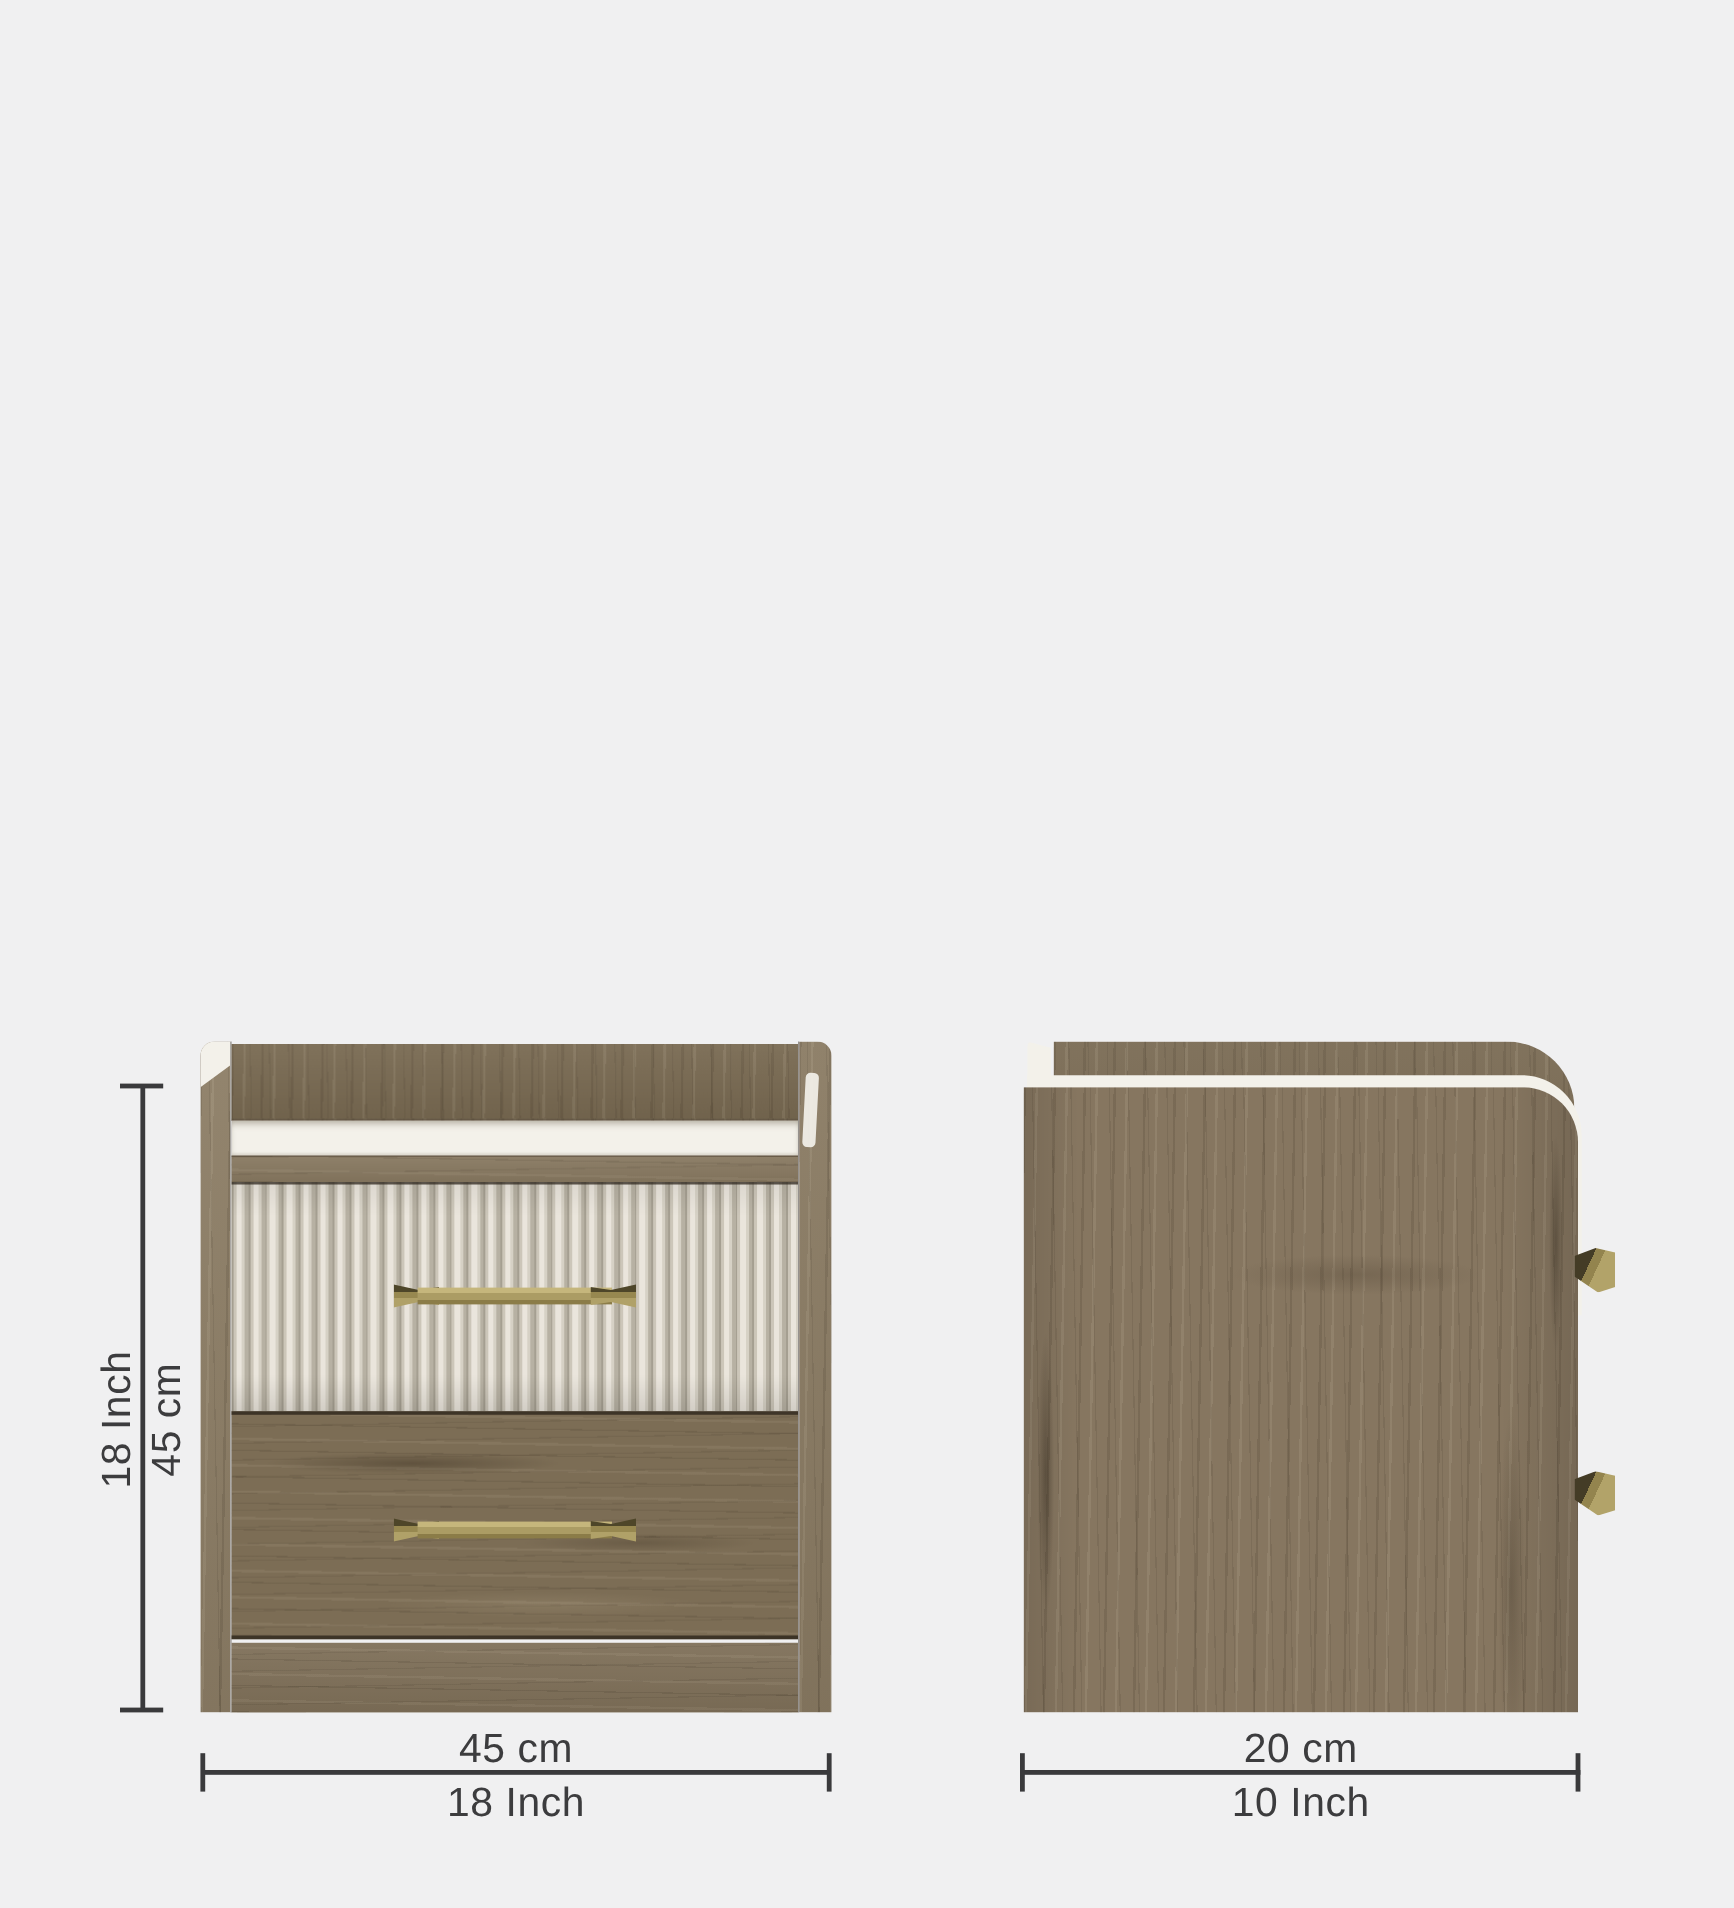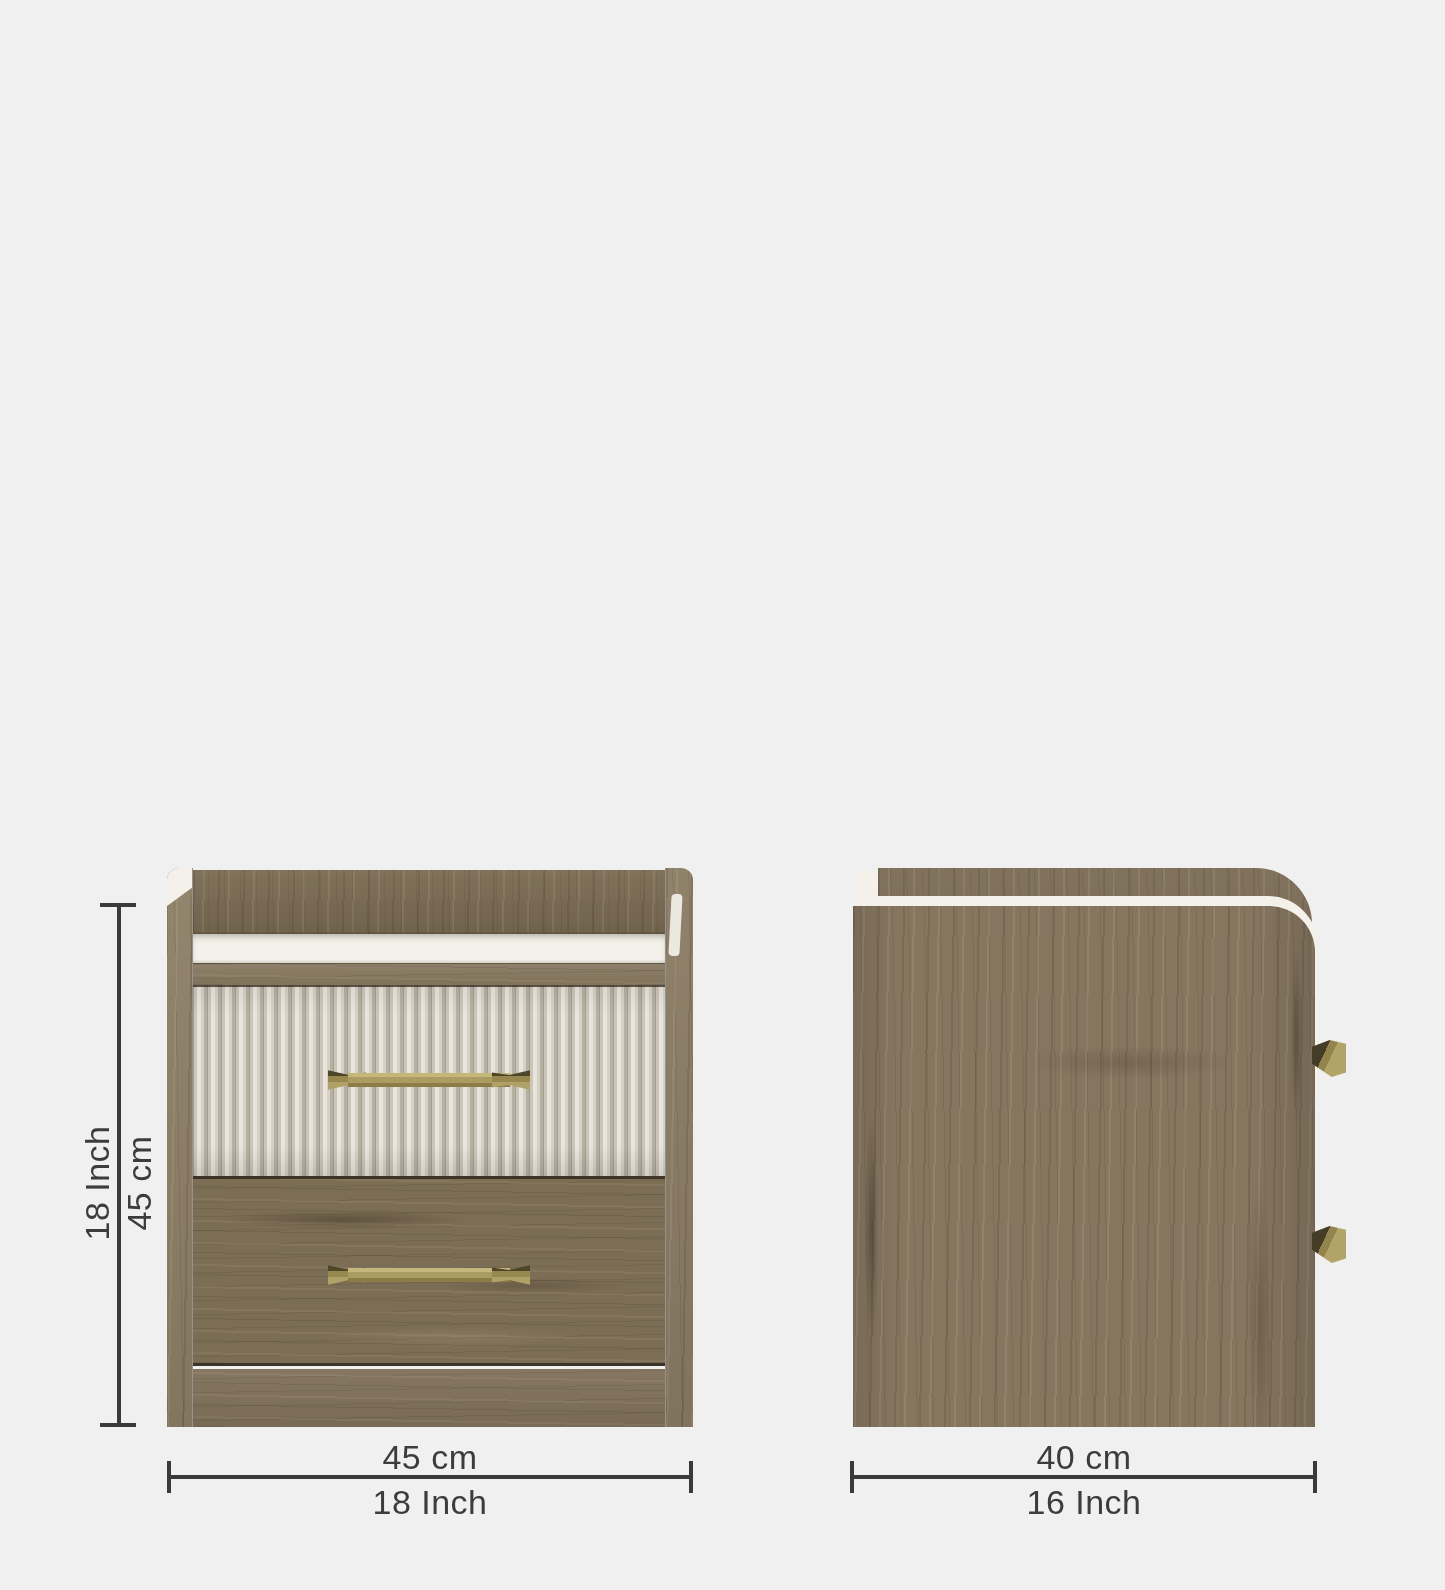--- a/index.html
+++ b/index.html
@@ -173,7 +173,7 @@
     <div class="abs dim-line" style="left:852px;top:1475px;width:465px;height:4px;"></div>
     <div class="abs dim-cap" style="left:850px;top:1461px;width:4px;height:32px;"></div>
     <div class="abs dim-cap" style="left:1313px;top:1461px;width:4px;height:32px;"></div>
-    <div class="abs dim-label" style="left:934px;top:1438px;">40 cm</div>
+    <div class="abs dim-label" style="left:934px;top:1438px;">20 cm</div>
     <div class="abs dim-label" style="left:934px;top:1483px;">16 Inch</div>
   </div>
 

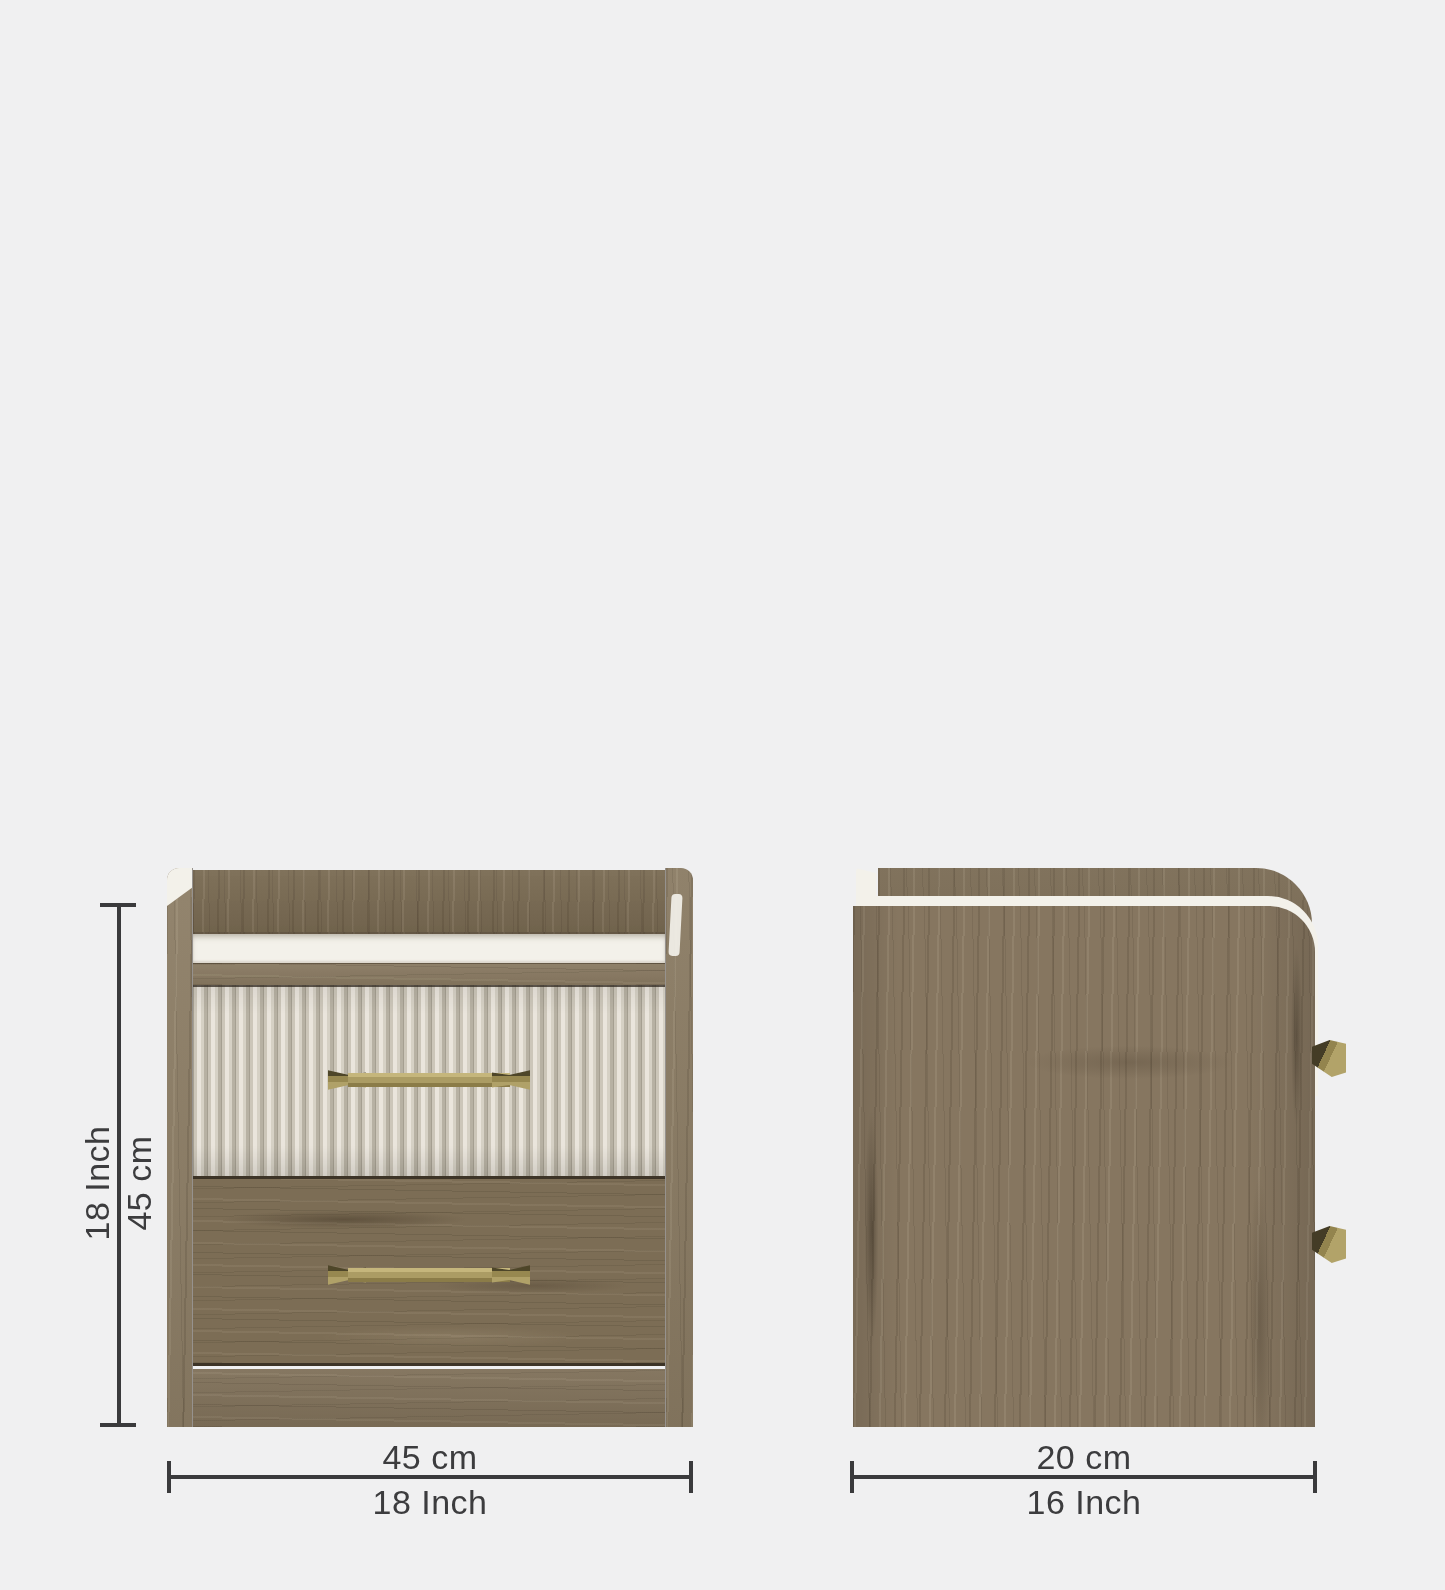--- a/index.html
+++ b/index.html
@@ -174,7 +174,7 @@
     <div class="abs dim-cap" style="left:850px;top:1461px;width:4px;height:32px;"></div>
     <div class="abs dim-cap" style="left:1313px;top:1461px;width:4px;height:32px;"></div>
     <div class="abs dim-label" style="left:934px;top:1438px;">20 cm</div>
-    <div class="abs dim-label" style="left:934px;top:1483px;">16 Inch</div>
+    <div class="abs dim-label" style="left:934px;top:1483px;">10 Inch</div>
   </div>
 
 </div>

